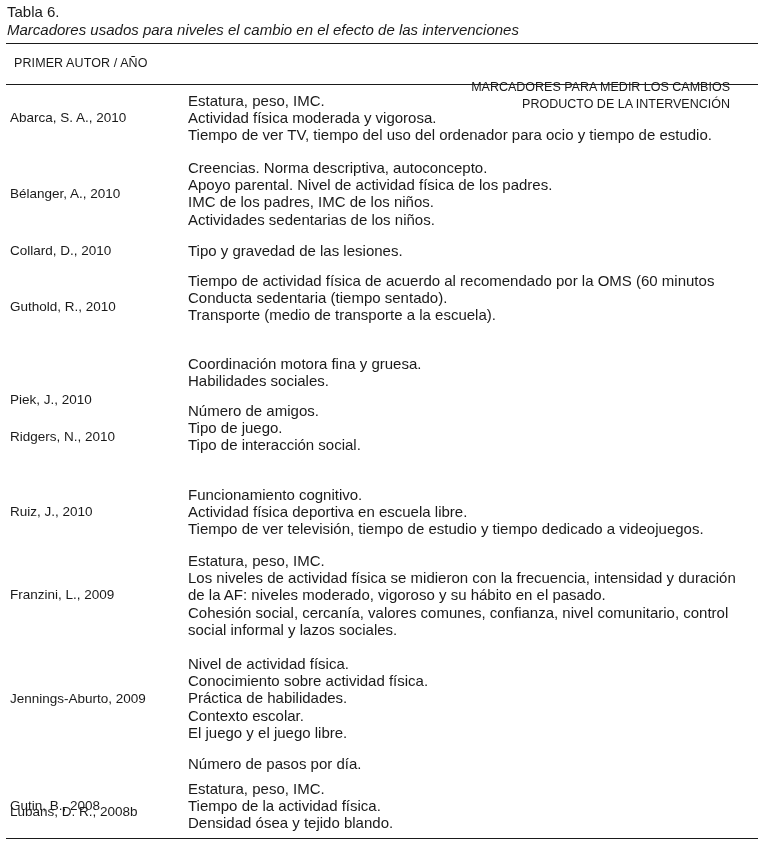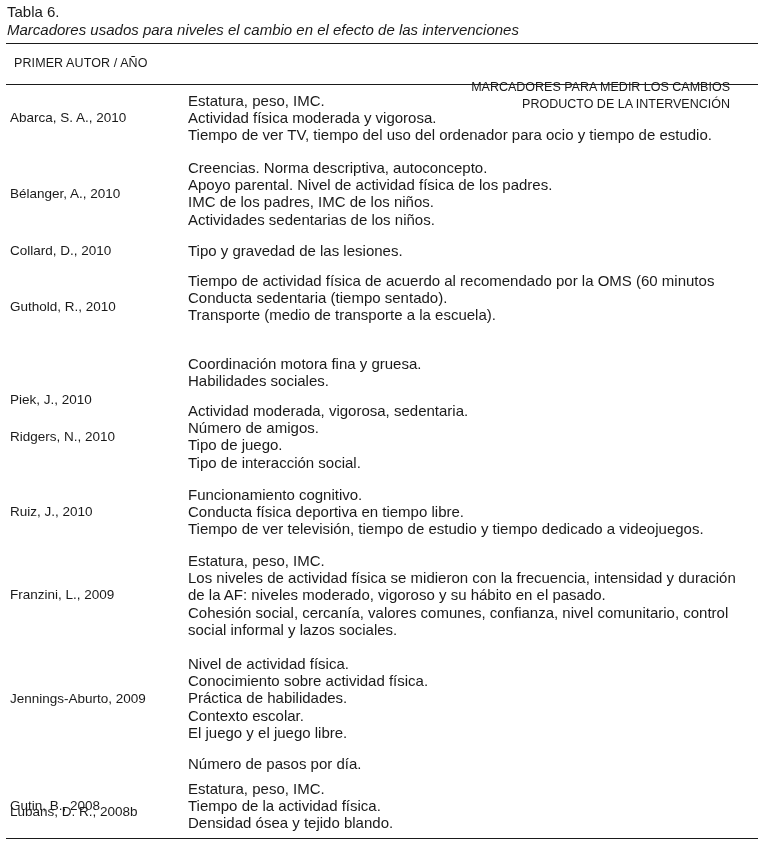--- a/index.html
+++ b/index.html
@@ -99,7 +99,6 @@
 <div class="row" style="top:402px;">
   <div class="author" style="top:26px;">Ridgers, N., 2010</div>
   <div class="markers">
-    <div>Actividad moderada, vigorosa, sedentaria.</div>
     <div>Número de amigos.</div>
     <div>Tipo de juego.</div>
     <div>Tipo de interacción social.</div>

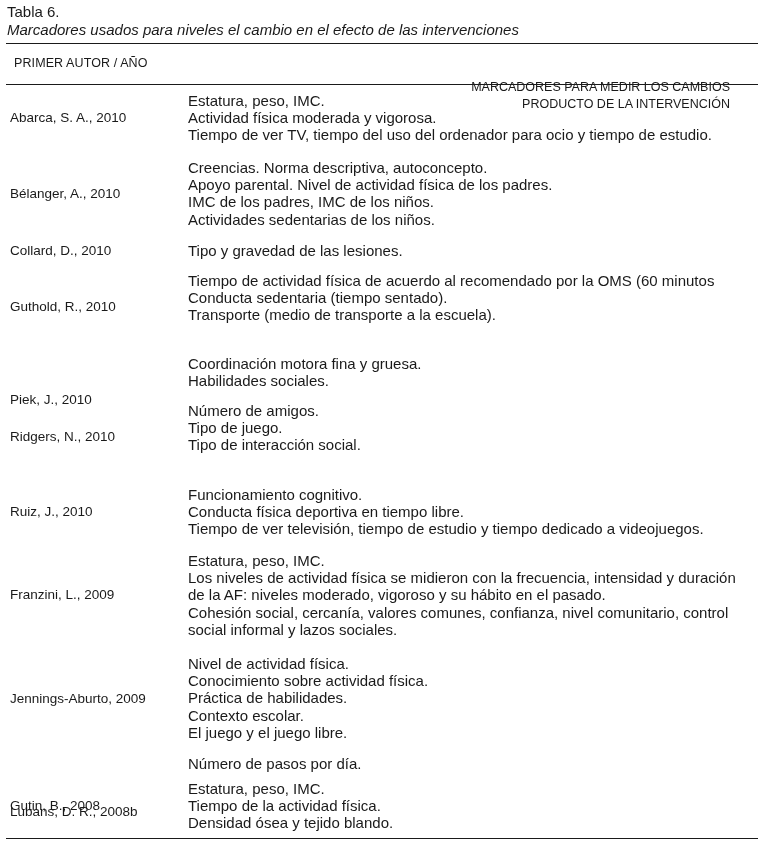--- a/index.html
+++ b/index.html
@@ -109,7 +109,7 @@
   <div class="author" style="top:17px;">Ruiz, J., 2010</div>
   <div class="markers">
     <div>Funcionamiento cognitivo.</div>
-    <div>Conducta física deportiva en tiempo libre.</div>
+    <div>Actividad física deportiva en escuela libre.</div>
     <div>Tiempo de ver televisión, tiempo de estudio y tiempo dedicado a videojuegos.</div>
   </div>
 </div>

